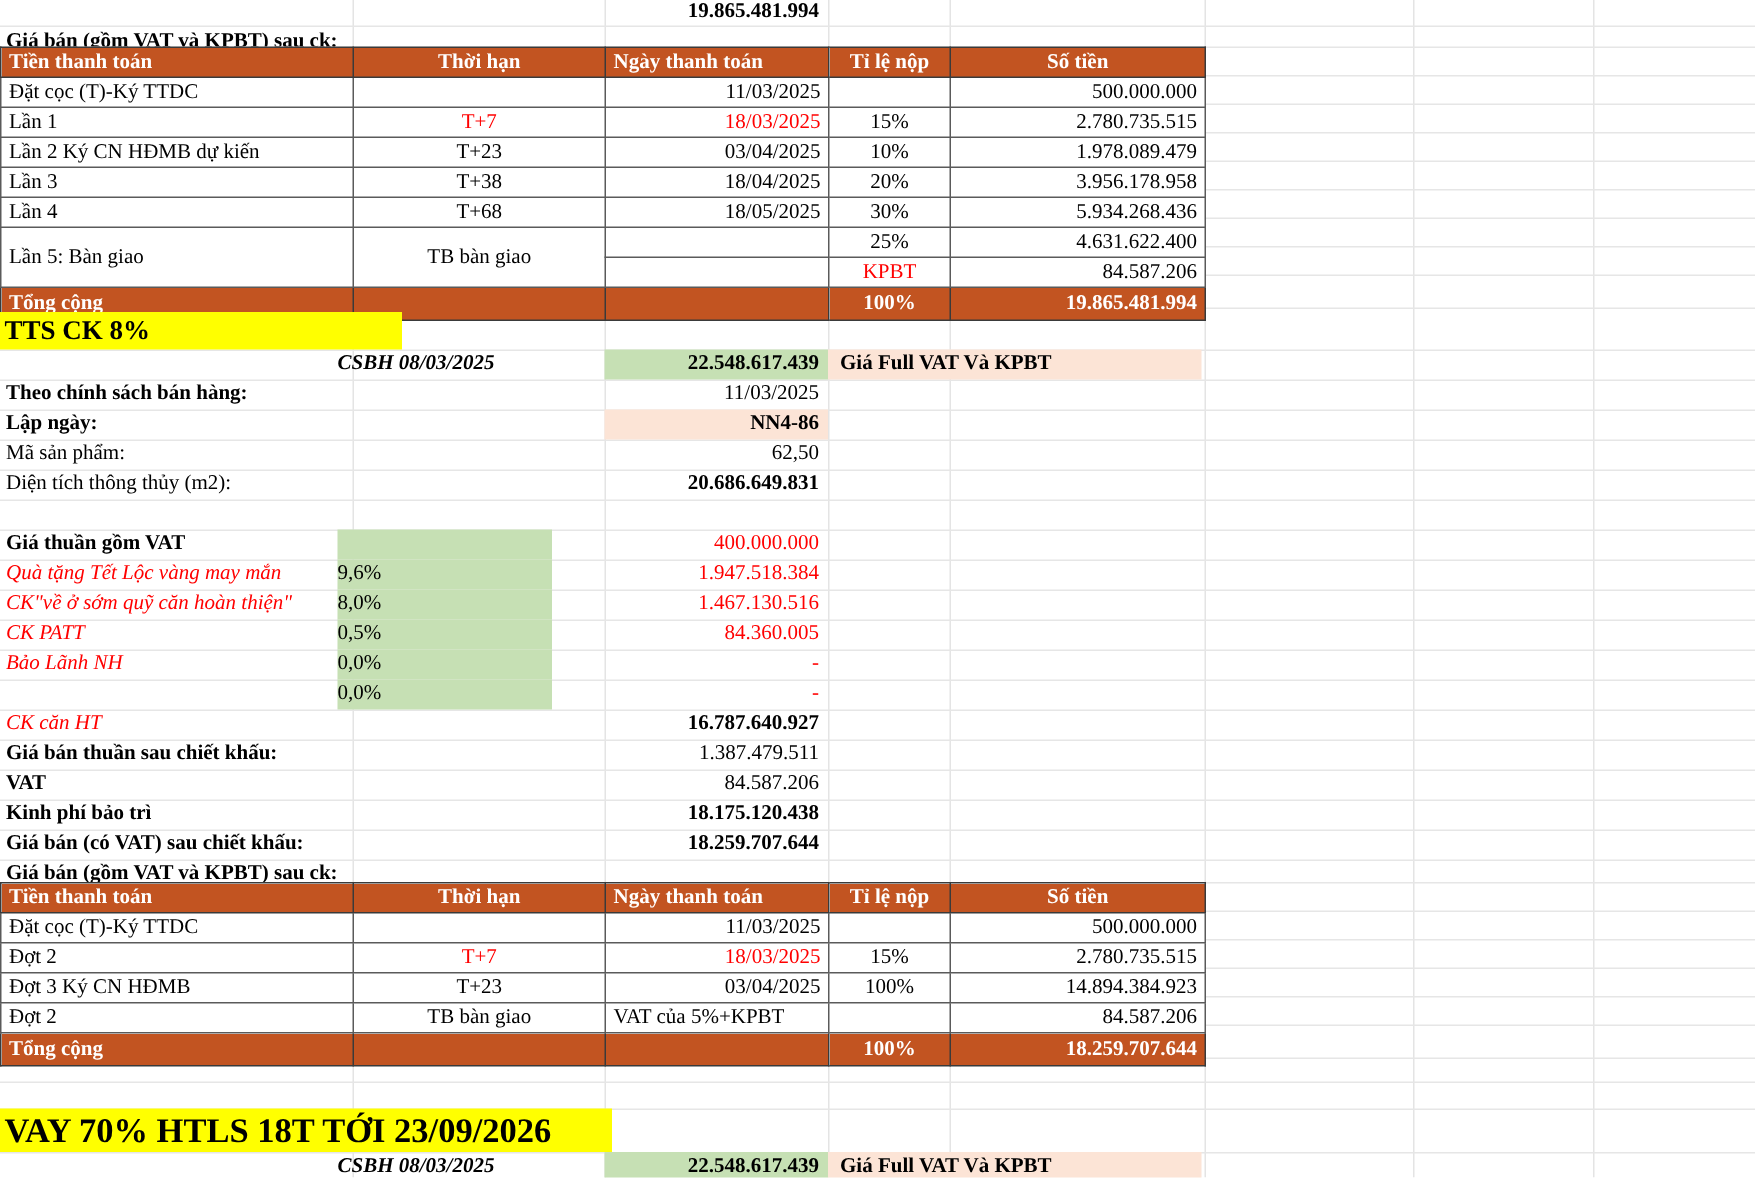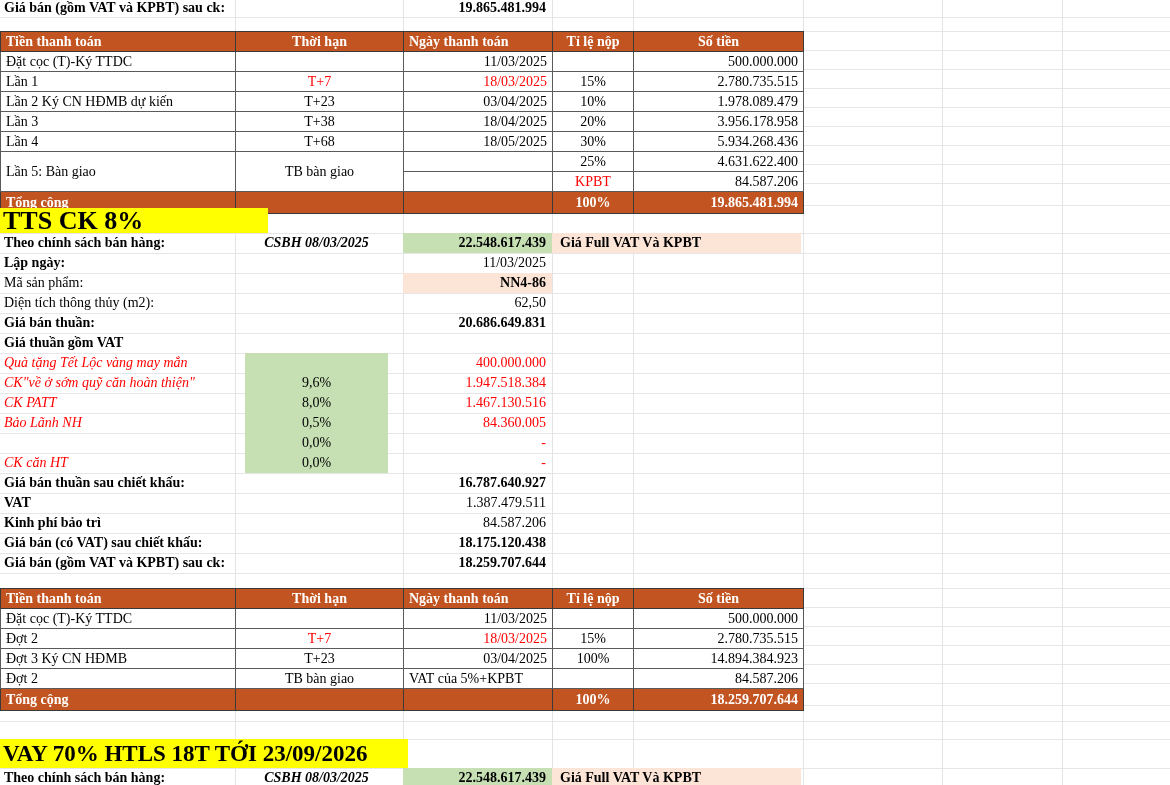--- a/index.html
+++ b/index.html
@@ -15,7 +15,7 @@
   .mrow{position:absolute;left:0;width:1170px;height:20px;line-height:20px;
         border-bottom:1px solid #e6e6e6;font-size:14px;white-space:nowrap;}
   .mrow .cell{position:absolute;top:0;height:100%;line-height:inherit;}
-  .cl{left:0;width:231px;padding-left:4px;}
+  .cl{left:0;width:231px;padding-left:4px;margin-top:20px;}
   .cp{left:245px;width:143px;text-align:center;}
   .cv{left:403px;width:143px;padding-right:6px;text-align:right;}
   .cn{left:552px;width:241px;padding-left:8px;}

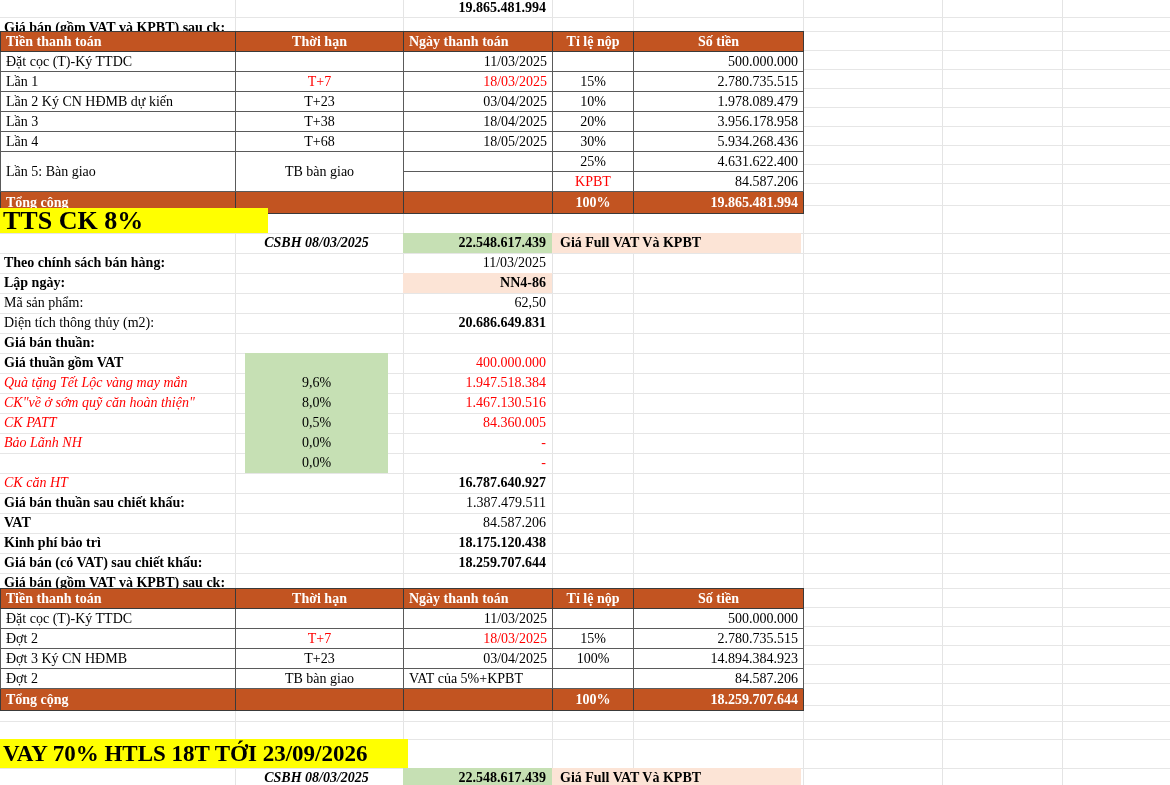--- a/index.html
+++ b/index.html
@@ -157,7 +157,7 @@
     </table>
 
   <div class="banner-row" style="top:208px;height:25px">
-    <div class="banner" style="width:265px;font-size:26px">TTS CK 8%</div>
+    <div class="banner" style="width:265px;font-size:18px">TTS CK 8%</div>
   </div>
 
   <div class="mrow" style="top:233px">

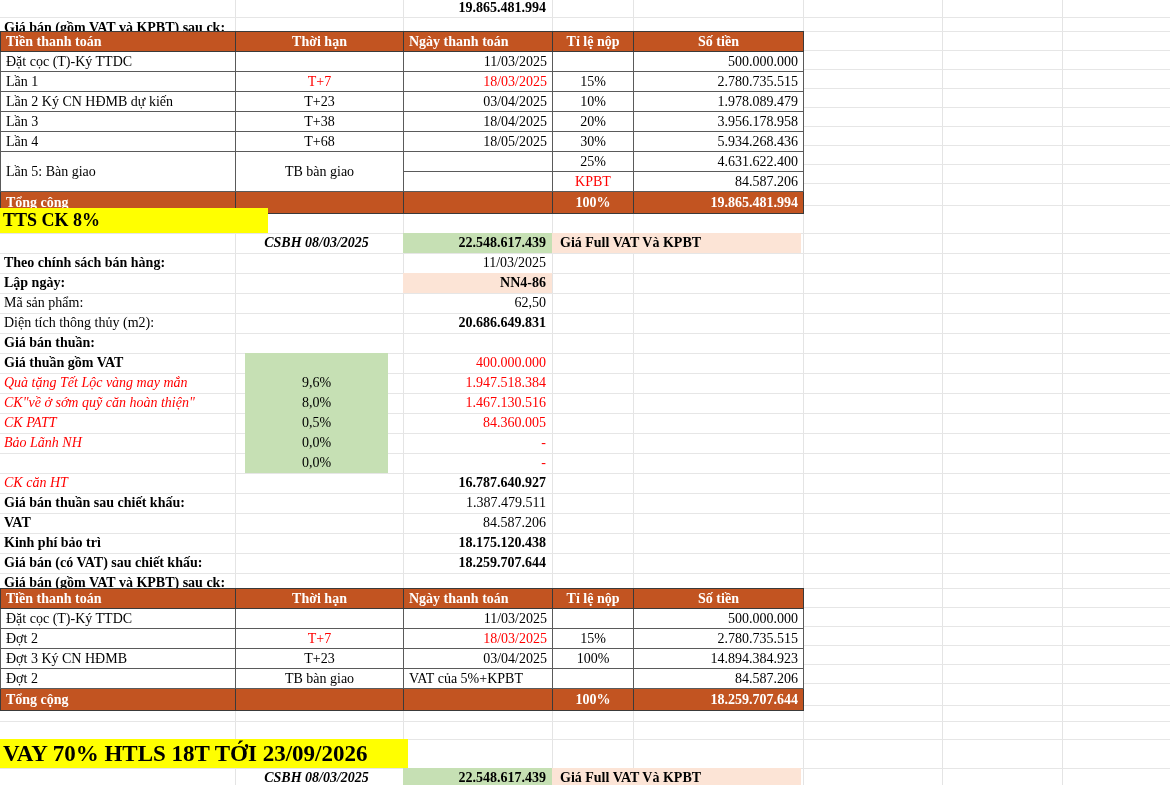--- a/index.html
+++ b/index.html
@@ -16,7 +16,7 @@
         border-bottom:1px solid #e6e6e6;font-size:14px;white-space:nowrap;}
   .mrow .cell{position:absolute;top:0;height:100%;line-height:inherit;}
   .cl{left:0;width:231px;padding-left:4px;margin-top:20px;}
-  .cp{left:245px;width:143px;text-align:center;}
+  .cp{left:225px;width:143px;text-align:left;}
   .cv{left:403px;width:143px;padding-right:6px;text-align:right;}
   .cn{left:552px;width:241px;padding-left:8px;}
   .b{font-weight:bold;}

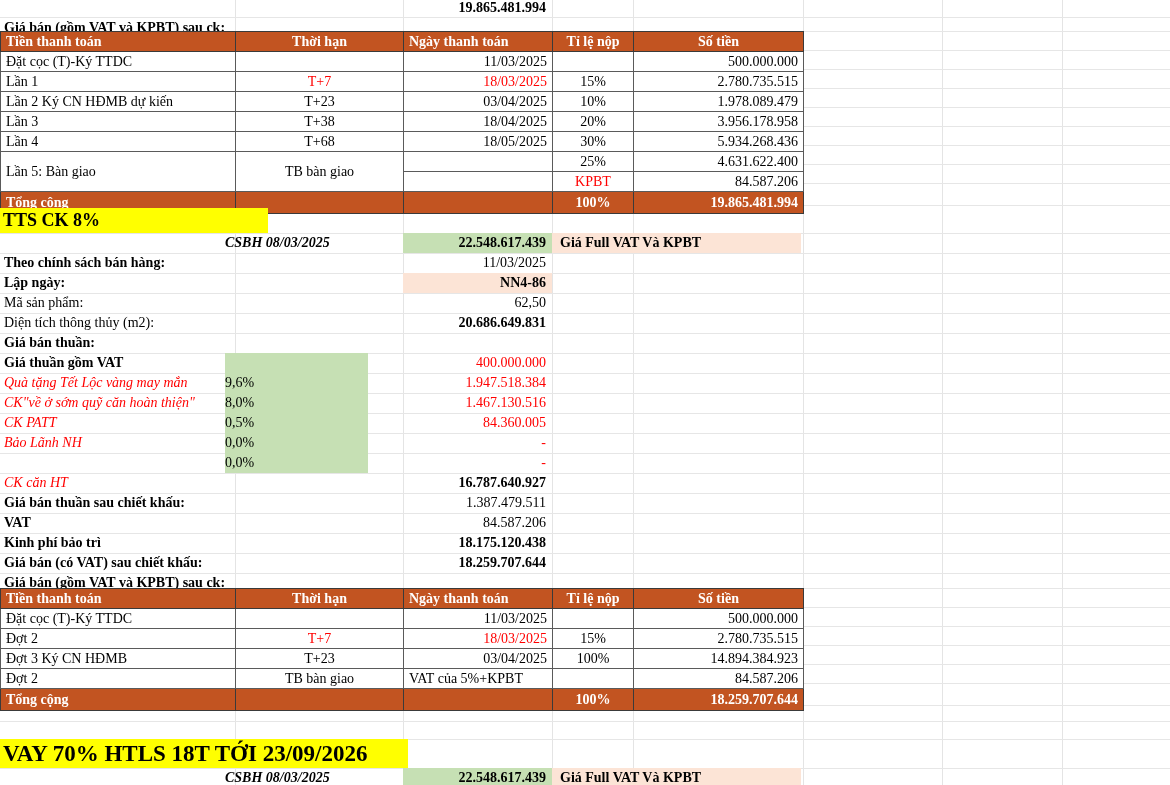--- a/index.html
+++ b/index.html
@@ -180,7 +180,6 @@
     <div class="cell cv">62,50</div>
   </div>
   <div class="mrow" style="top:313px">
-    <div class="cell cl b">Giá bán thuần:</div>
     <div class="cell cv b">20.686.649.831</div>
   </div>
   <div class="mrow" style="top:333px">

